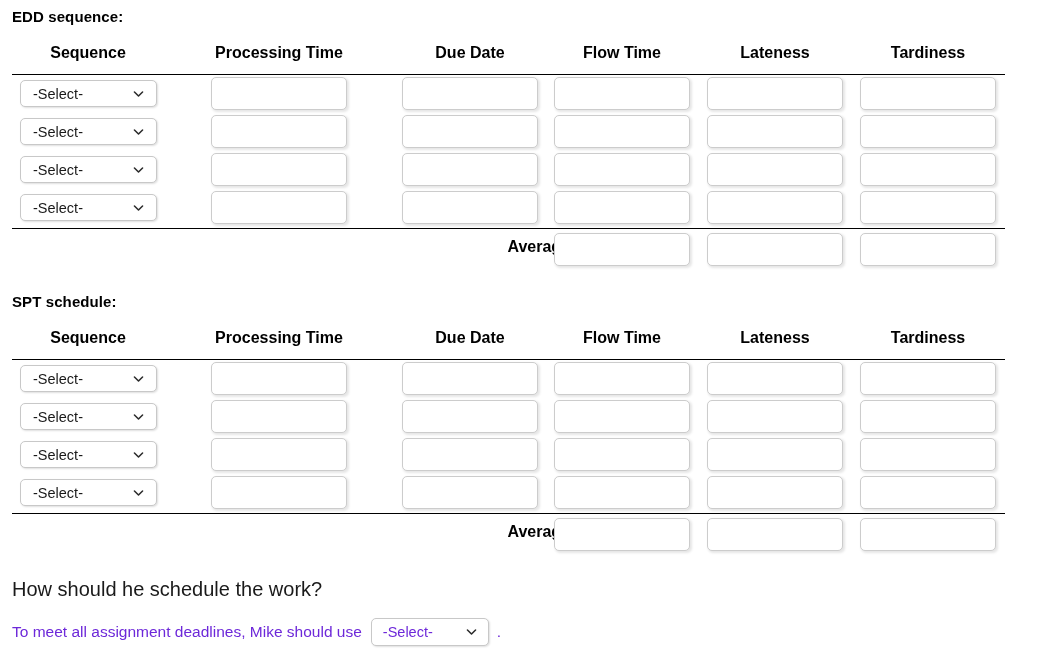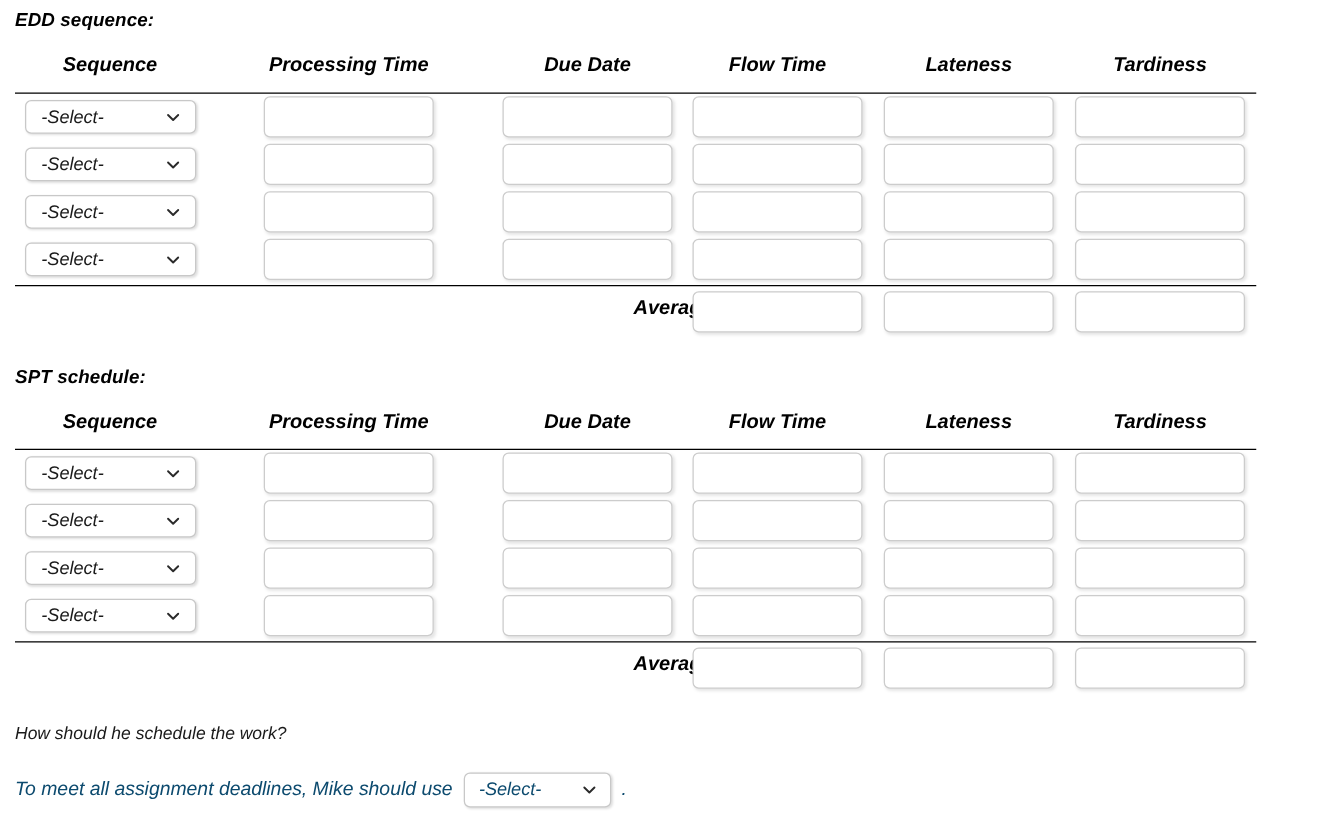--- a/index.html
+++ b/index.html
@@ -22,7 +22,6 @@
     width: 1060px;
     height: 664px;
     padding: 0;
-    font-style: italic;
   }
 
   

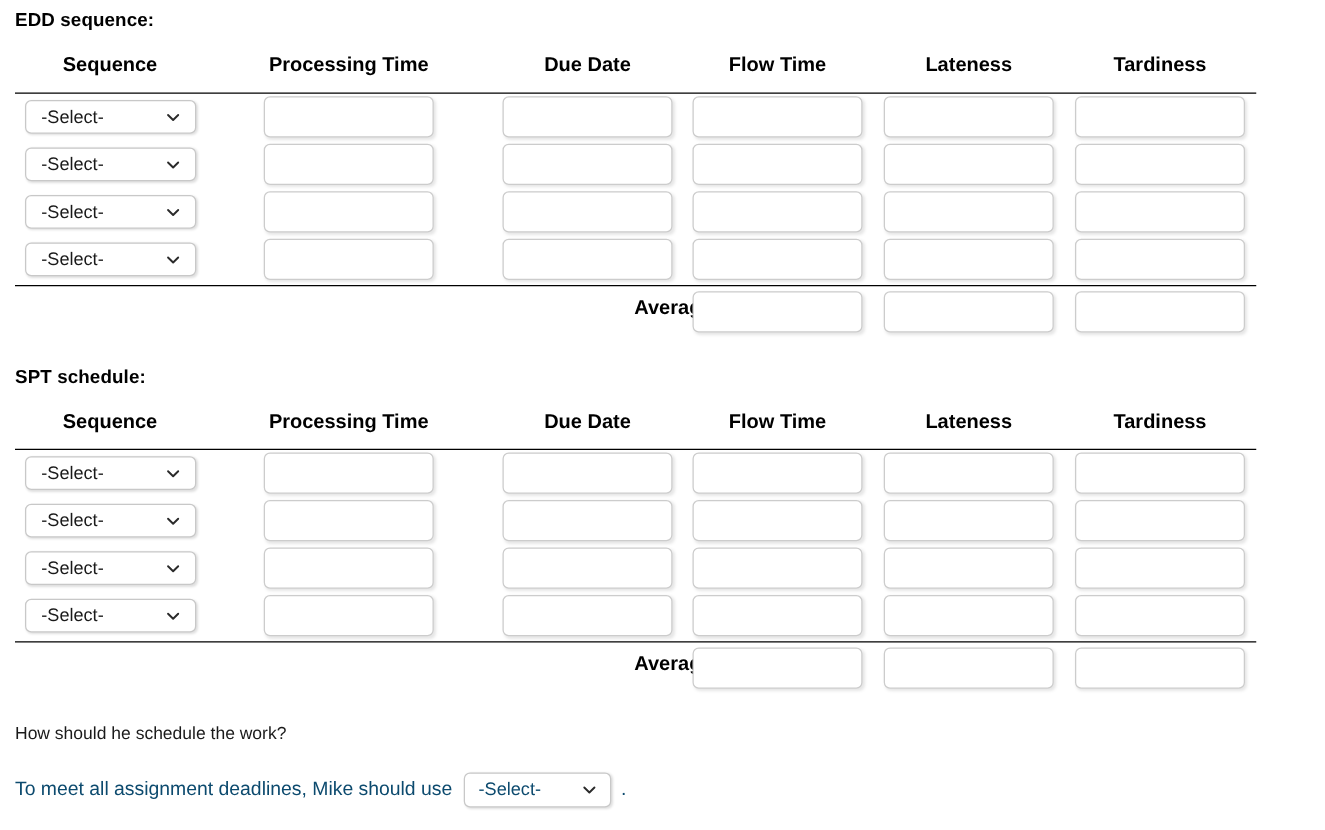--- a/index.html
+++ b/index.html
@@ -129,7 +129,7 @@
   .q-text {
     position: absolute;
     left: 12px;
-    font-size: 14px;
+    font-size: 20px;
     color: #1a1a1a;
     white-space: nowrap;
   }

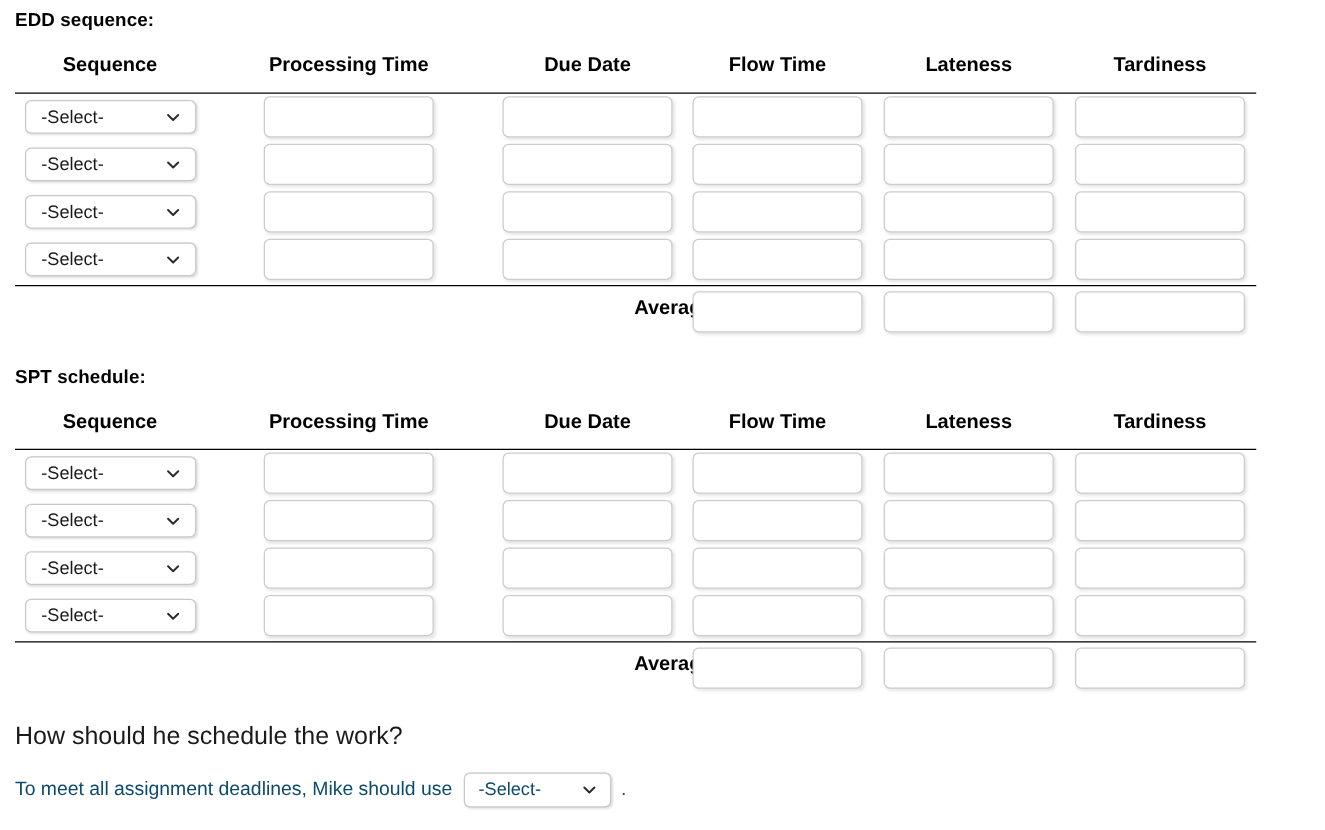--- a/index.html
+++ b/index.html
@@ -139,7 +139,7 @@
     display: flex;
     align-items: center;
     font-size: 15.5px;
-    color: #0c4a6e;
+    color: #6d28d9;
     white-space: nowrap;
     text-align: right;
   }

